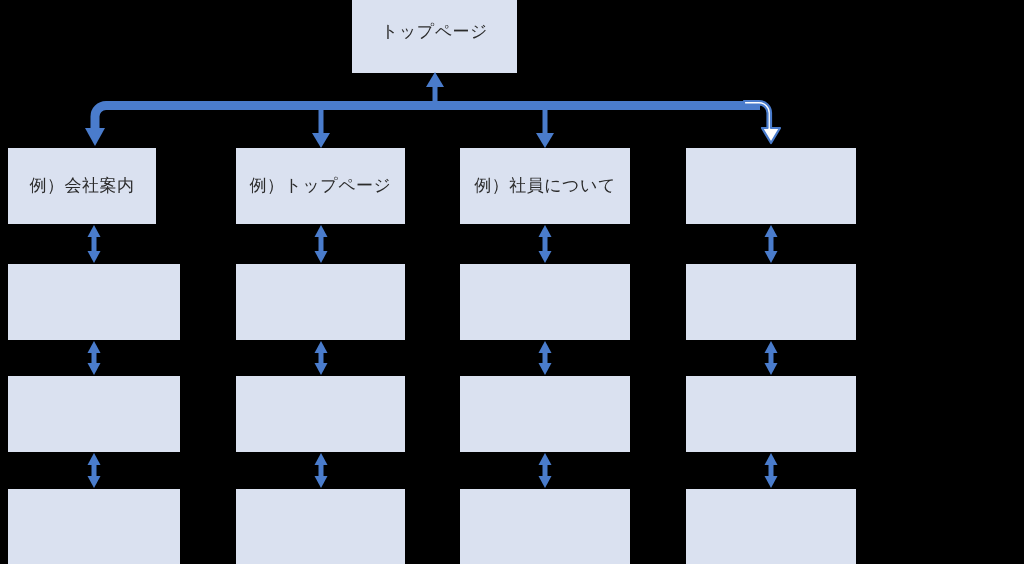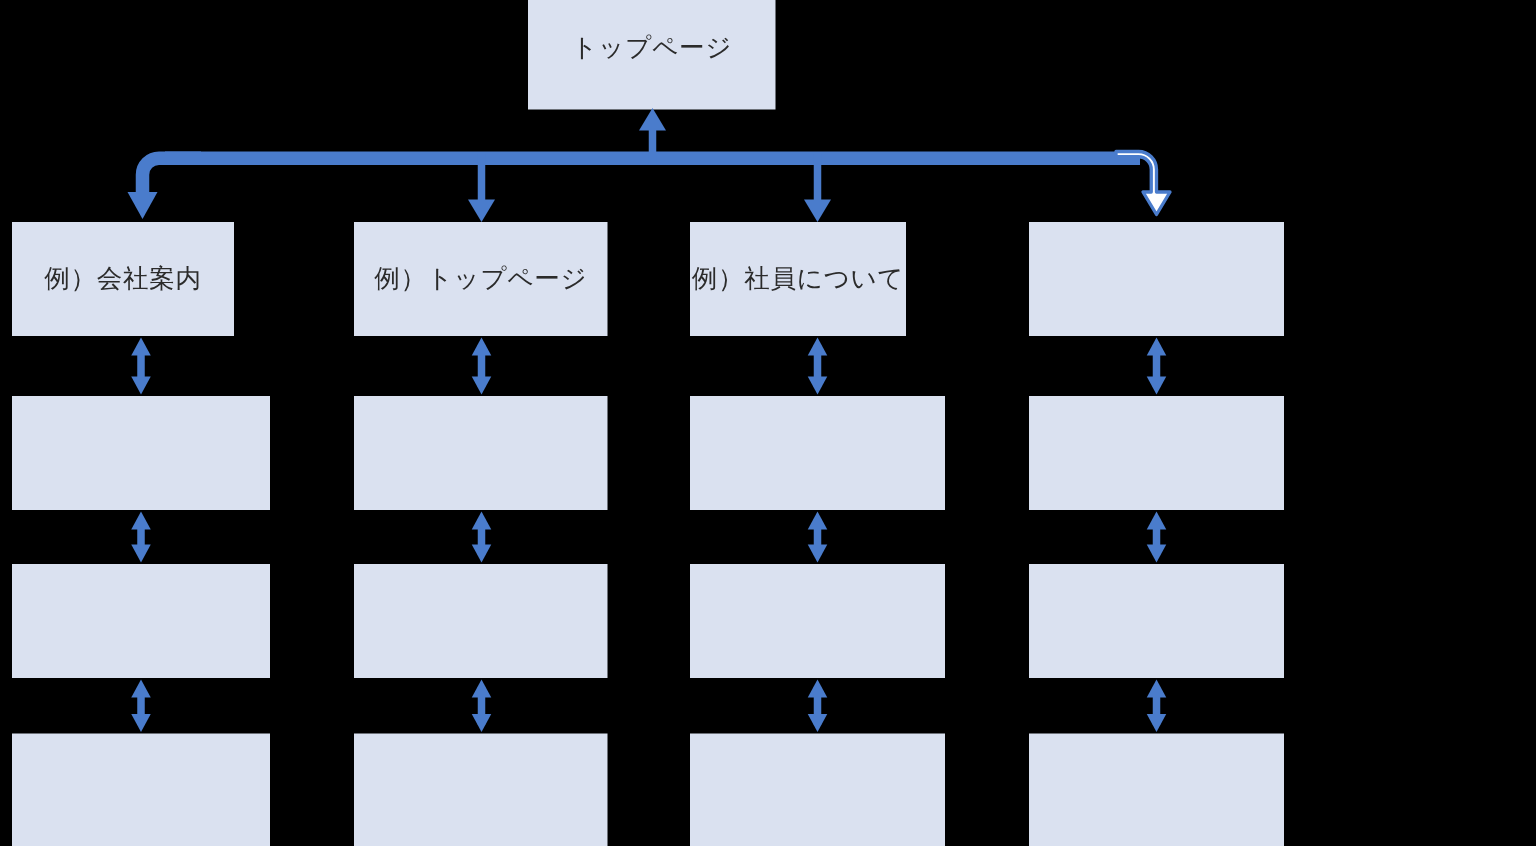--- a/index.html
+++ b/index.html
@@ -111,7 +111,7 @@
       <div class="node" style="left: 236px; top: 148px; width: 169px; height: 76px;">
         <span class="node-label">例）トップページ</span>
       </div>
-      <div class="node" style="left: 460px; top: 148px; width: 144px; height: 76px;">
+      <div class="node" style="left: 460px; top: 148px; width: 170px; height: 76px;">
         <span class="node-label">例）社員について</span>
       </div>
       <div class="node" style="left: 686px; top: 148px; width: 170px; height: 76px;">

